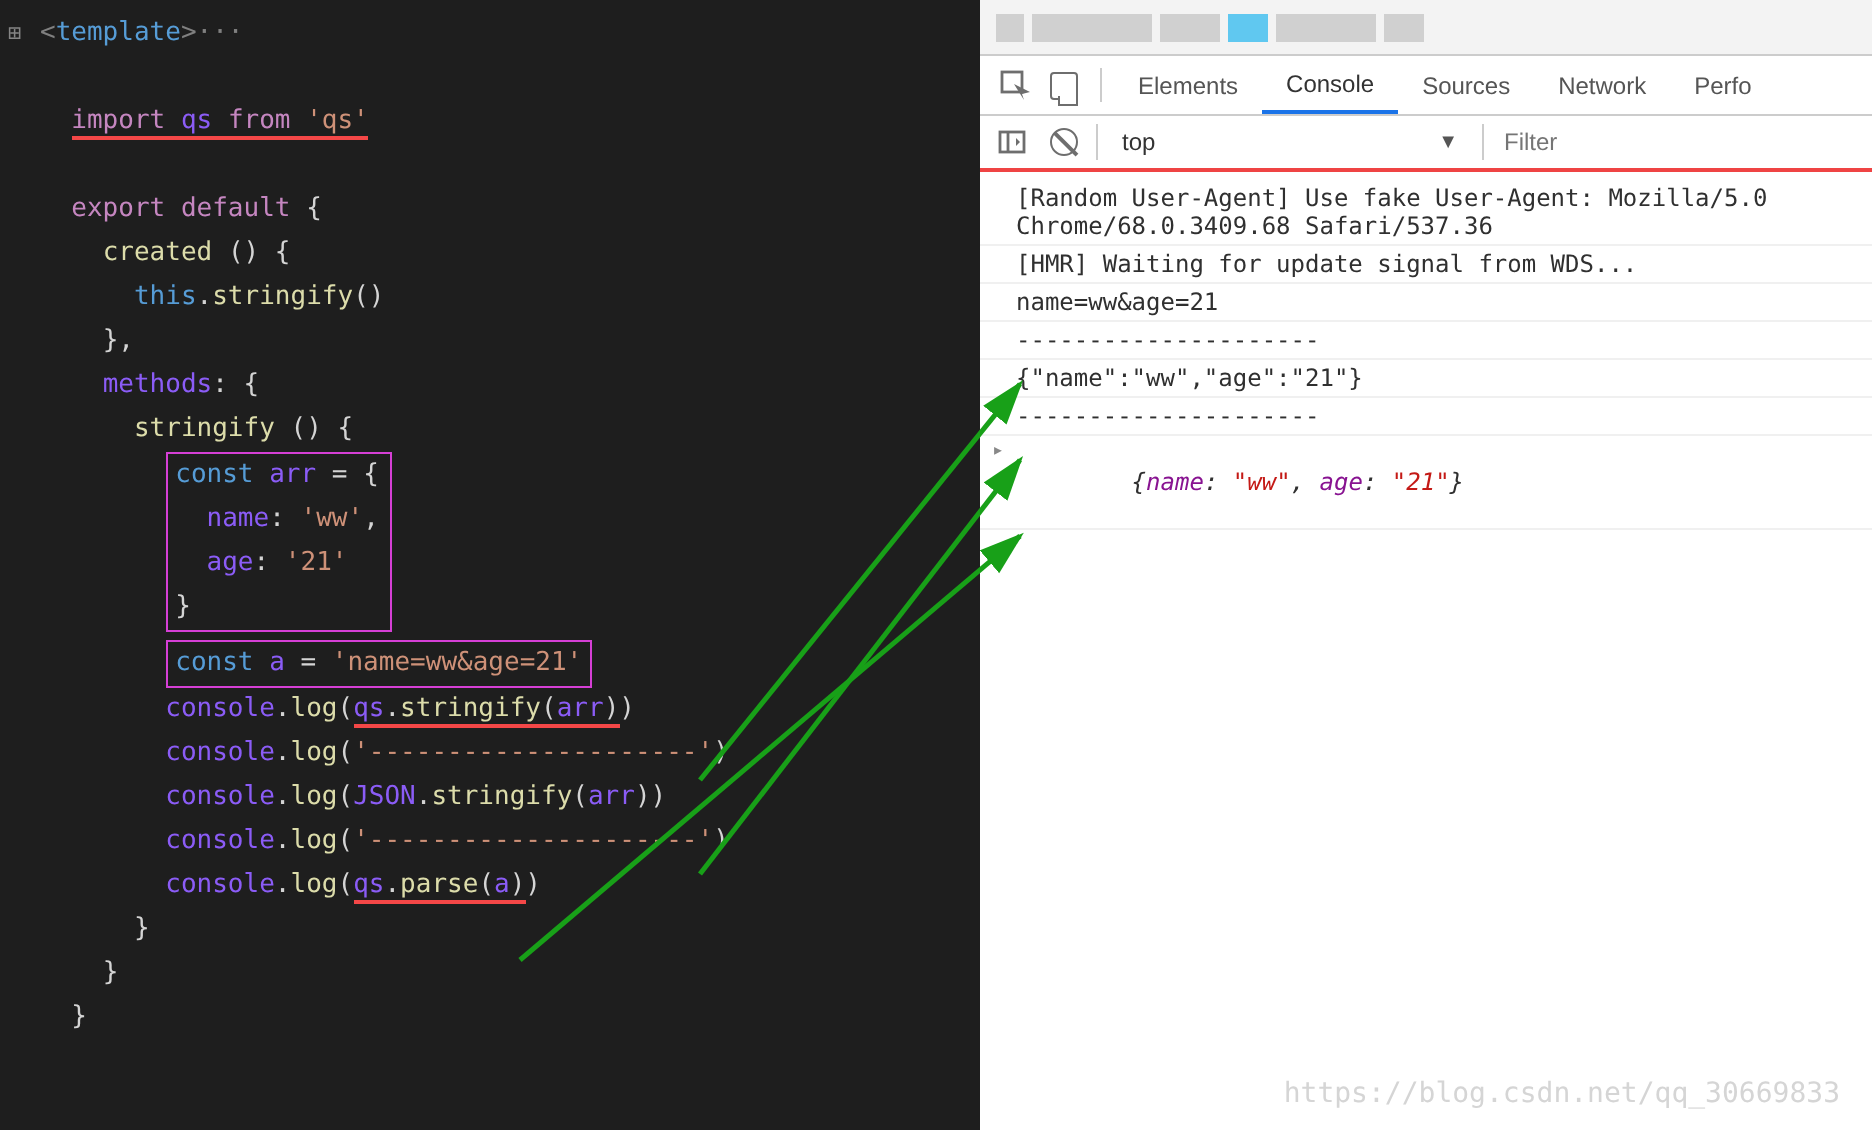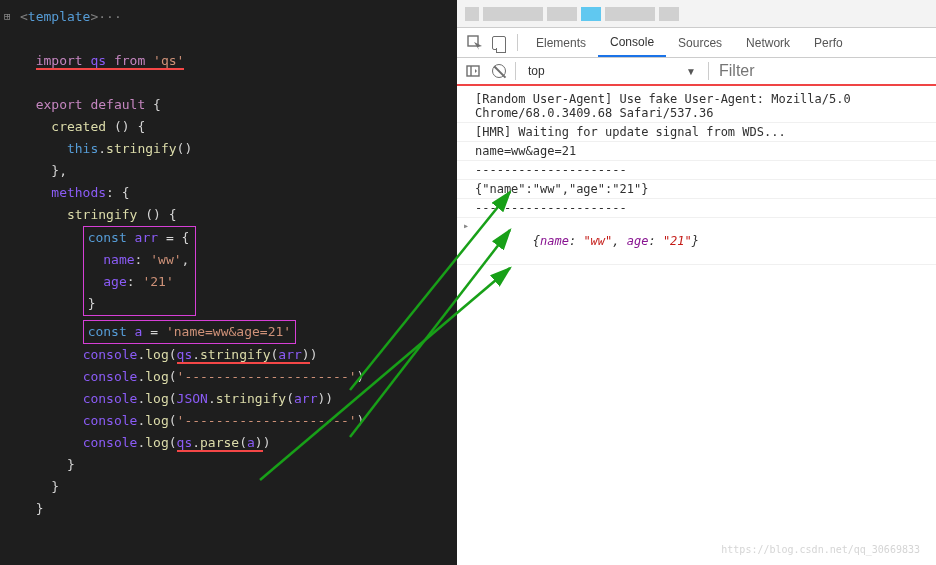--- a/index.html
+++ b/index.html
@@ -40,7 +40,7 @@
   .dt-sub .ctx { flex: 0 0 180px; display:flex; align-items:center; justify-content:space-between; padding:2px 6px; color:#333; }
   .dt-sub .ctx .caret { font-size:10px; color:#555; }
   .dt-sub .sep { width:1px; height:18px; background:#ccc; }
-  .dt-sub input.filter { border:none; outline:none; flex:1; font-size:16px; color:#888; padding:2px 4px; }
+  .dt-sub input.filter { border:none; outline:none; flex:1; font-size:12px; color:#888; padding:2px 4px; }
   .dt-console { flex:1; padding:4px 0 0 0; font-family: Consolas, monospace; font-size:12px; color:#303030; position:relative; }
   .dt-console .msg { padding:2px 6px 2px 18px; border-bottom:1px solid #f0f0f0; white-space:pre; }
   .dt-console .caret-right { position:relative; }

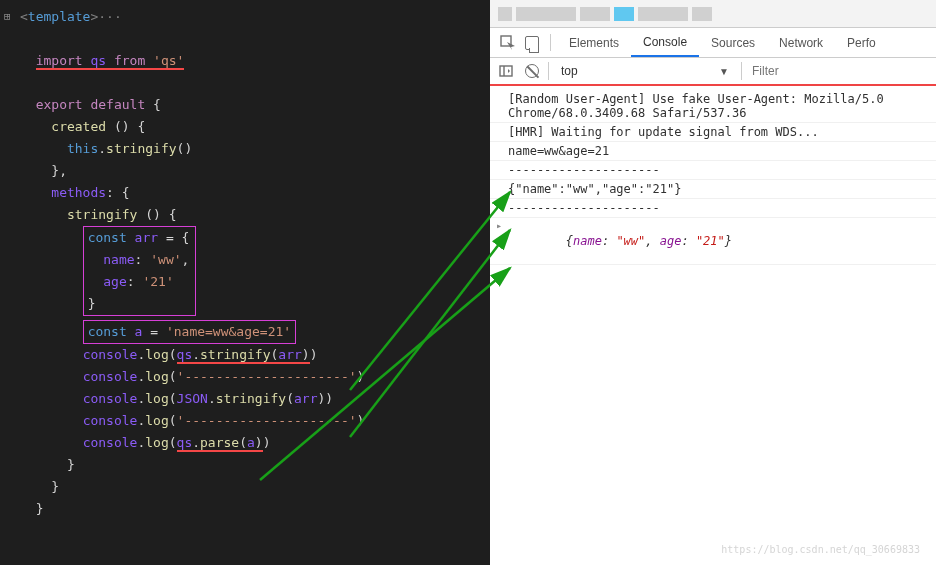--- a/index.html
+++ b/index.html
@@ -48,7 +48,7 @@
   .dt-console .obj .k { color:#881391; }
   .dt-console .obj .v  { color:#c41a16; }
   .dt-console .obj { font-style: italic; }
-  .watermark { position:absolute; bottom:10px; right:16px; color:#d5d5d5; font-size:10px; font-family:Consolas,monospace;}
+  .watermark { position:absolute; bottom:10px; right:16px; color:#d5d5d5; font-size:14px; font-family:Consolas,monospace;}
 
   
   svg.arrows { position:absolute; left:0; top:0; width:936px; height:565px; pointer-events:none; }

